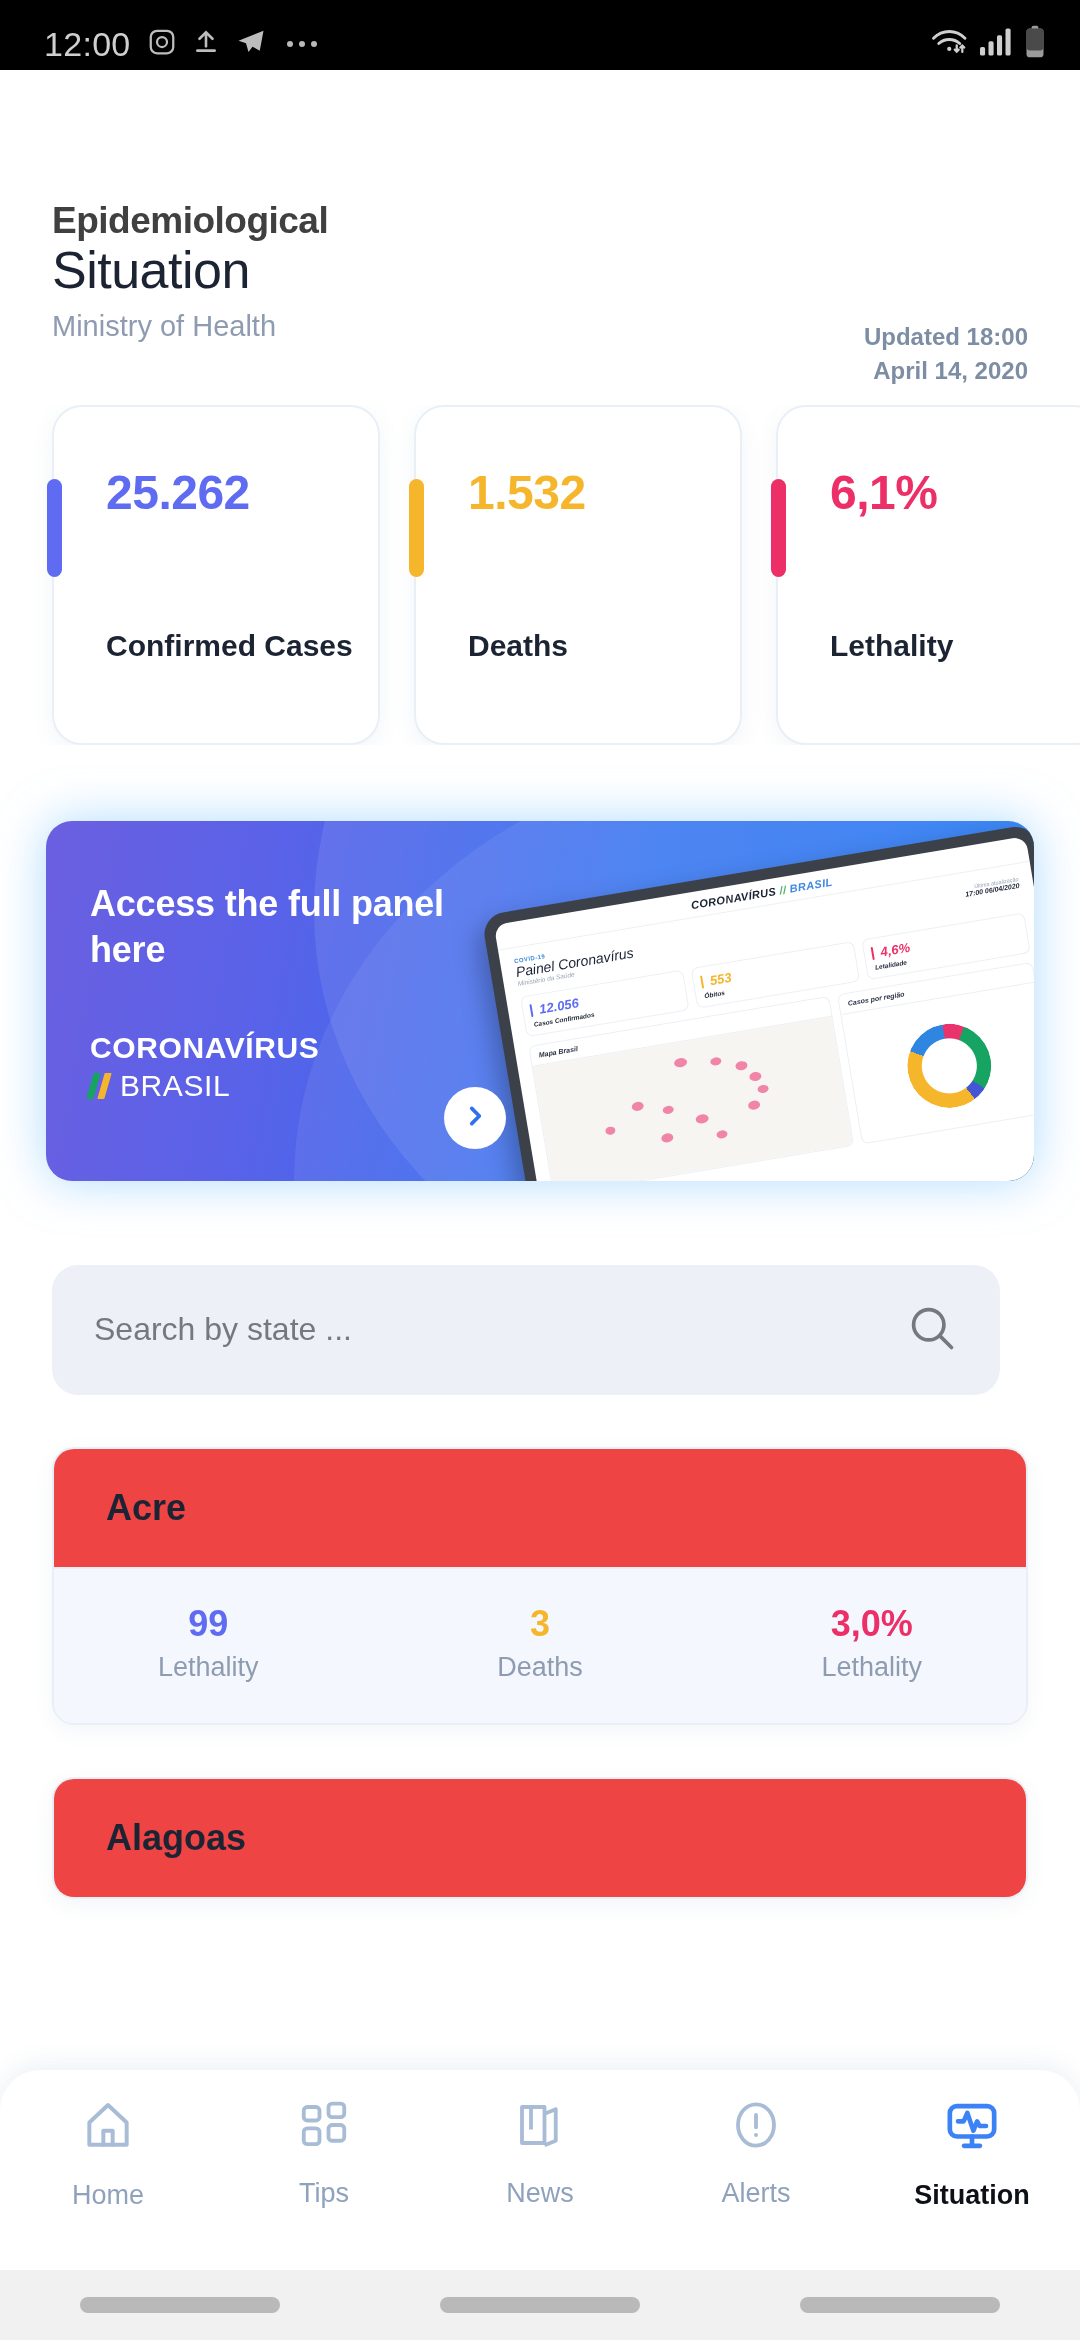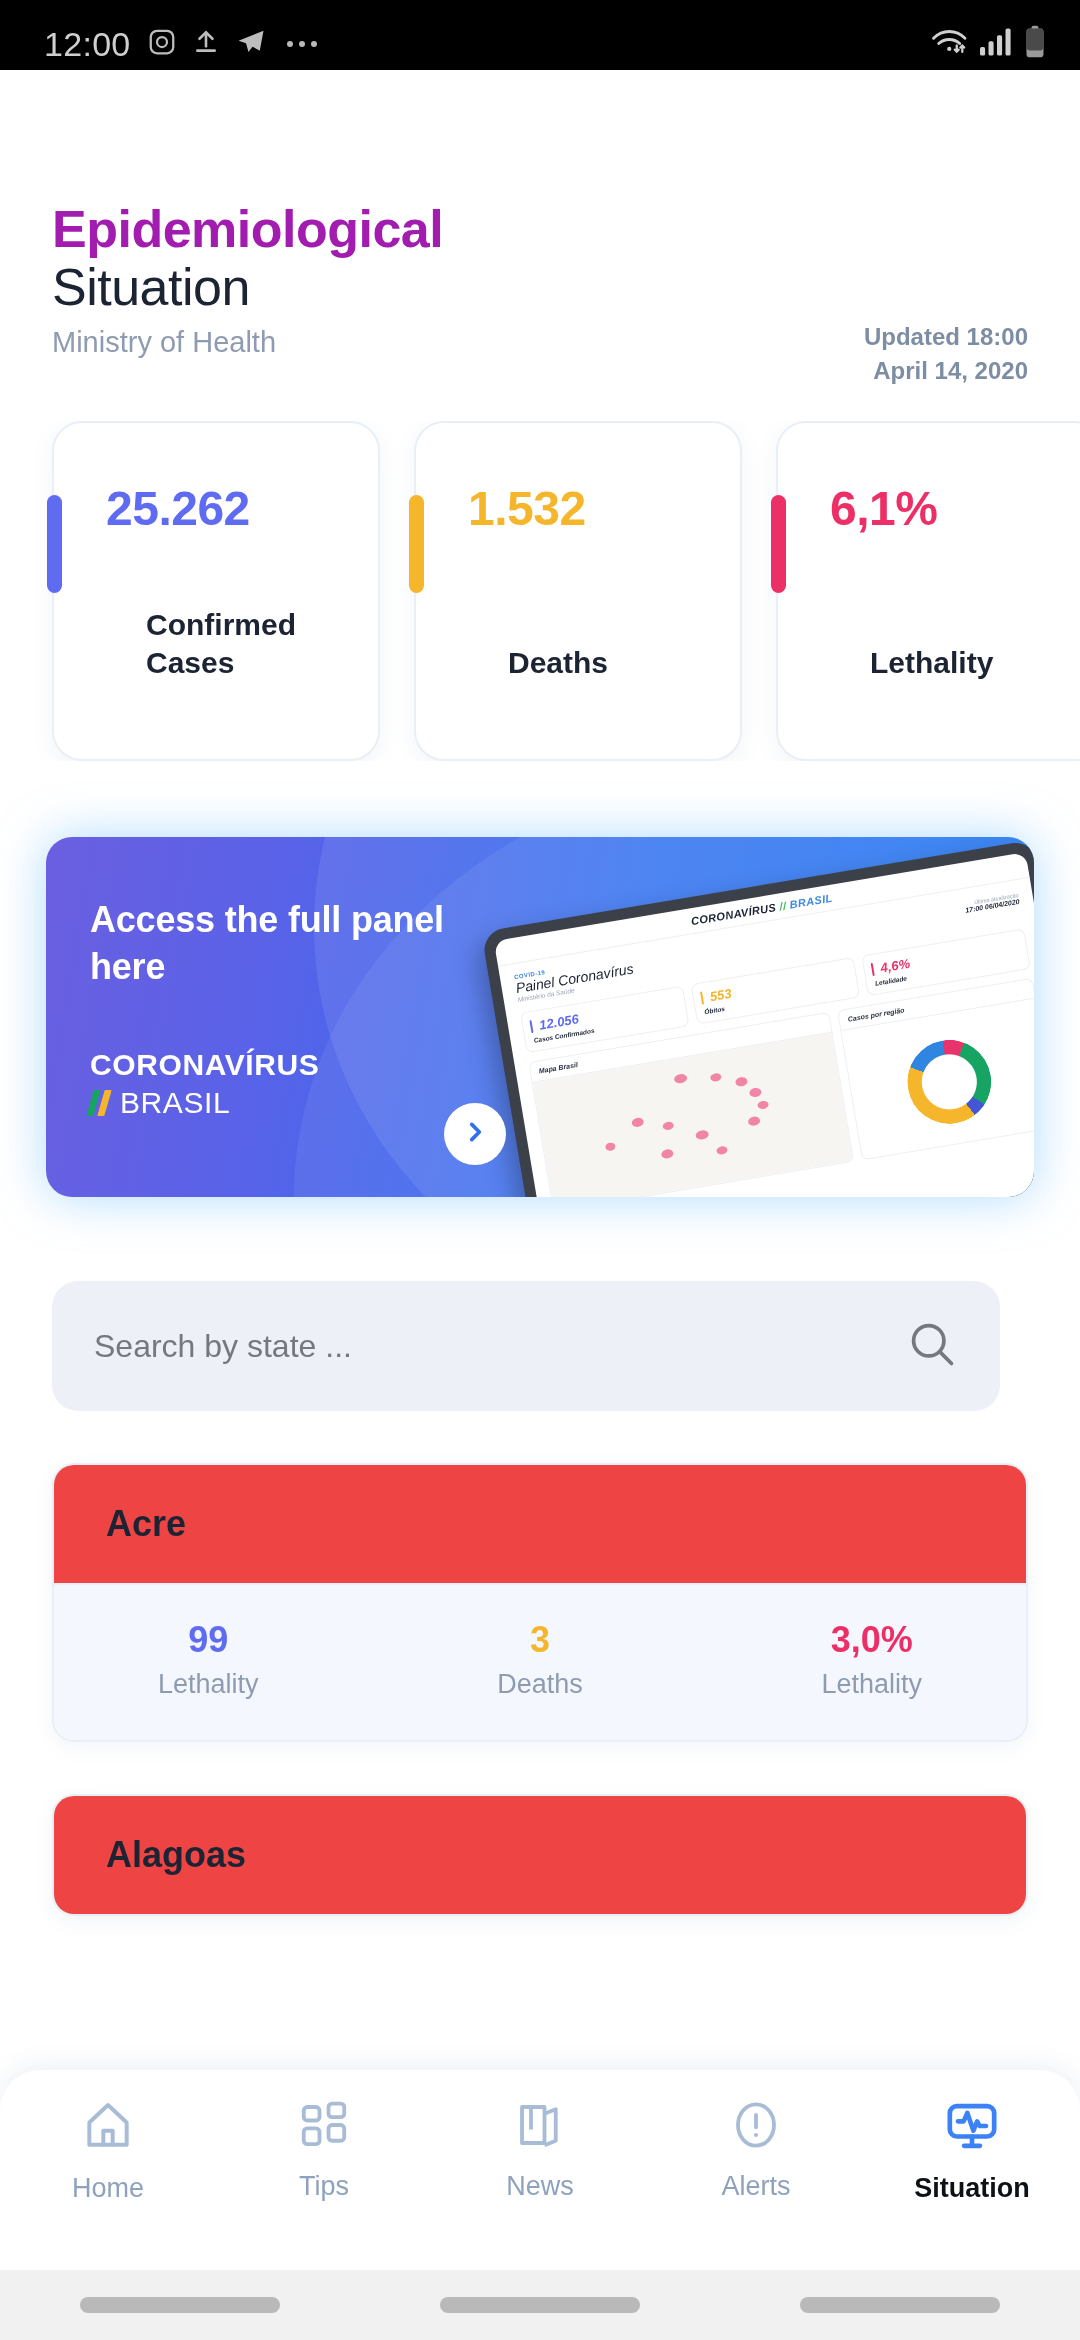--- a/index.html
+++ b/index.html
@@ -28,7 +28,7 @@
 
   
   .header{ padding:130px 52px 0 52px; position:relative; }
-  .title-1{ font-size:52px; font-weight:700; color:#a21caf; letter-spacing:-.5px; line-height:1.12;}
+  .title-1{ font-size:37px; font-weight:700; color:#404040; letter-spacing:-.5px; line-height:1.12;}
   .title-2{ font-size:52px; font-weight:400; color:#1c2434; letter-spacing:-.5px; line-height:1.12;}
   .subtitle{ font-size:29px; color:#8e9bb0; margin-top:10px; font-weight:400;}
   .updated{

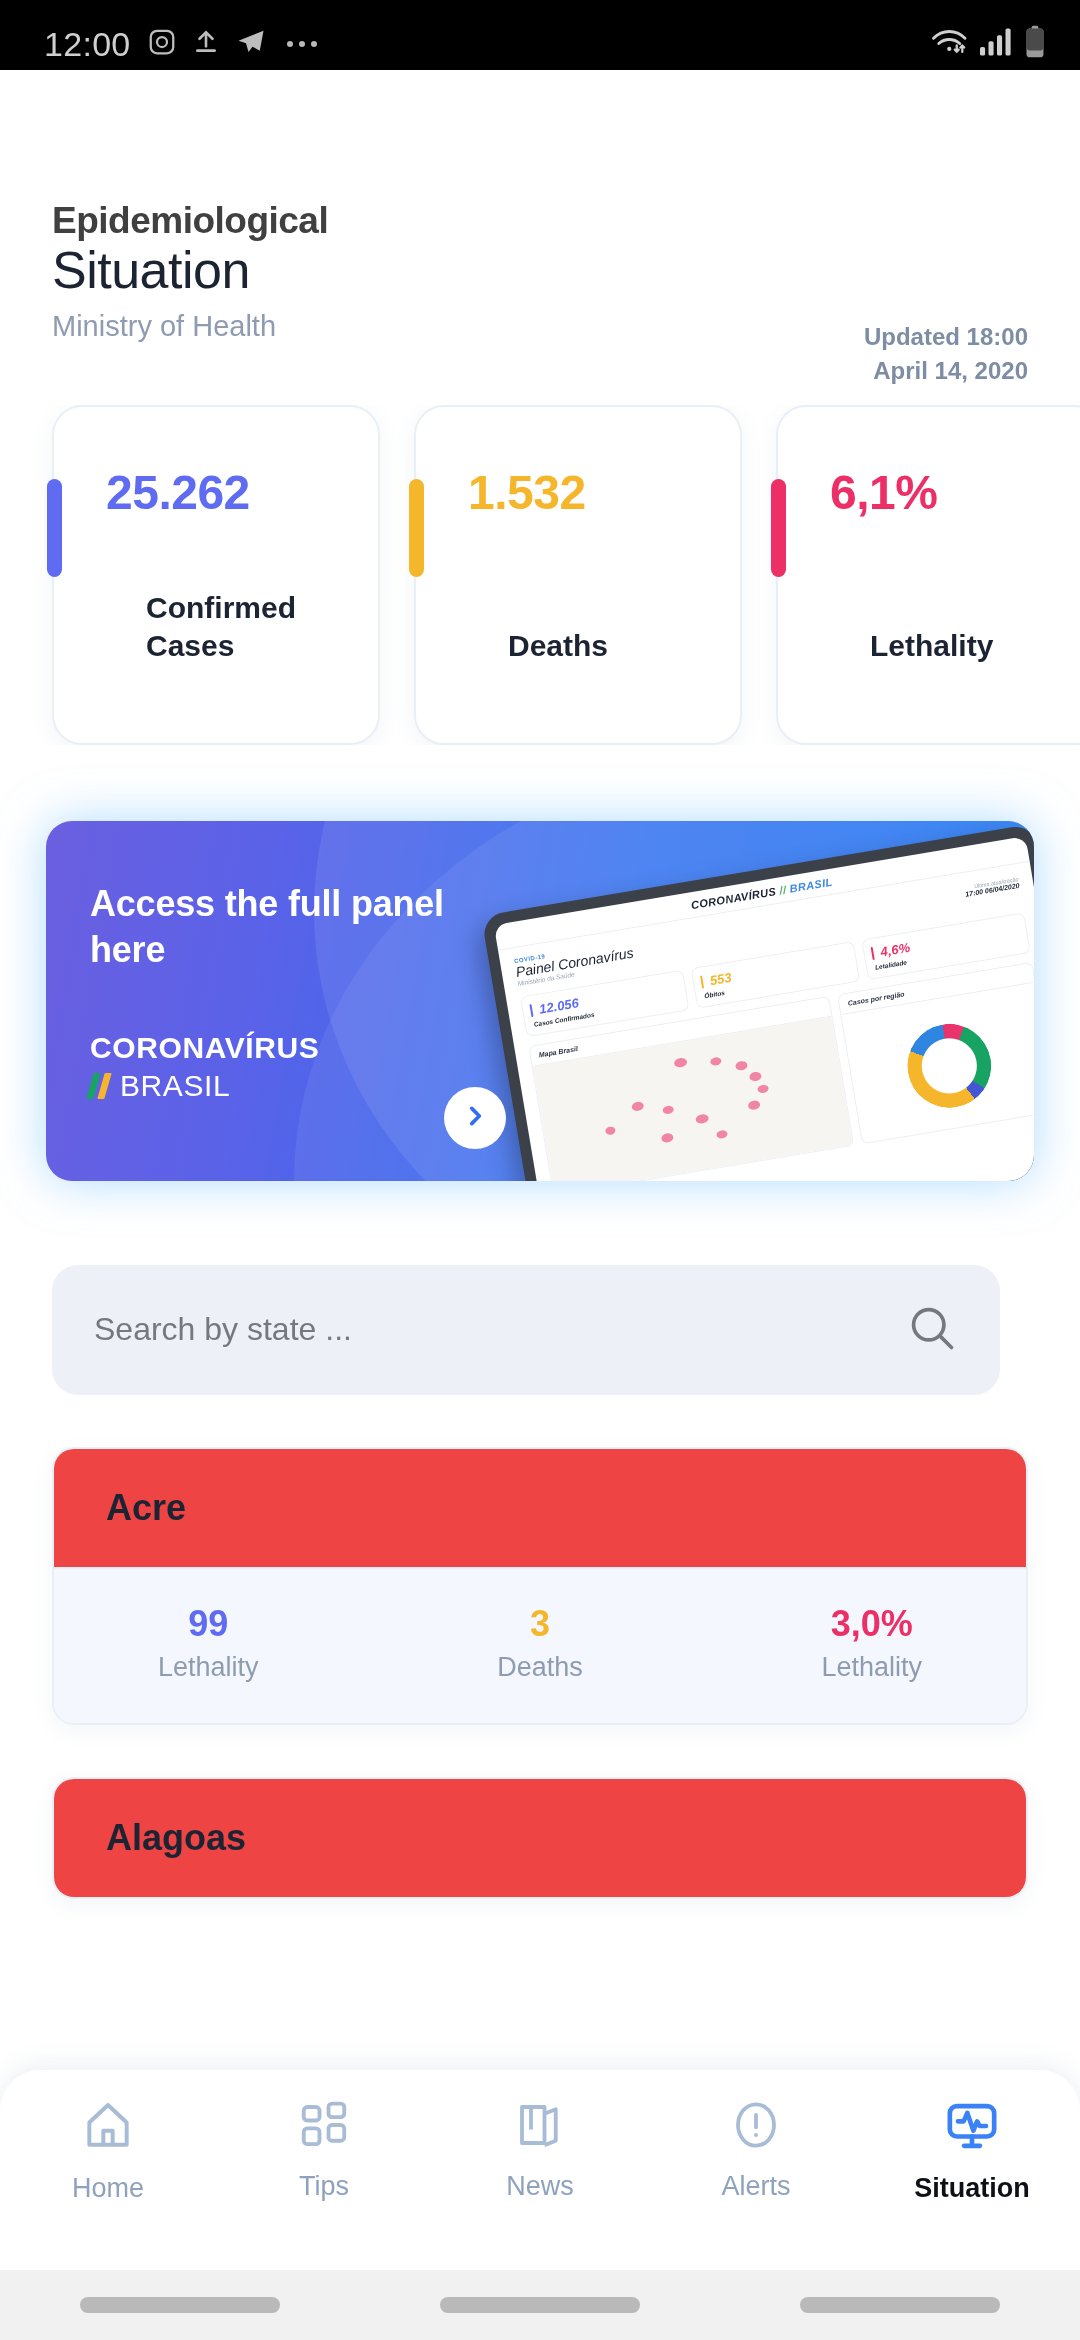--- a/index.html
+++ b/index.html
@@ -54,7 +54,7 @@
   .stat-num{ font-size:48px; font-weight:700; letter-spacing:-.5px; }
   .stat-label{
     position:absolute; bottom:78px; left:52px; right:24px;
-    font-size:30px; font-weight:700; color:#1c2434; line-height:1.26;margin-left:40px;
+    font-size:30px; font-weight:700; color:#1c2434; line-height:1.26;
   }
 
   

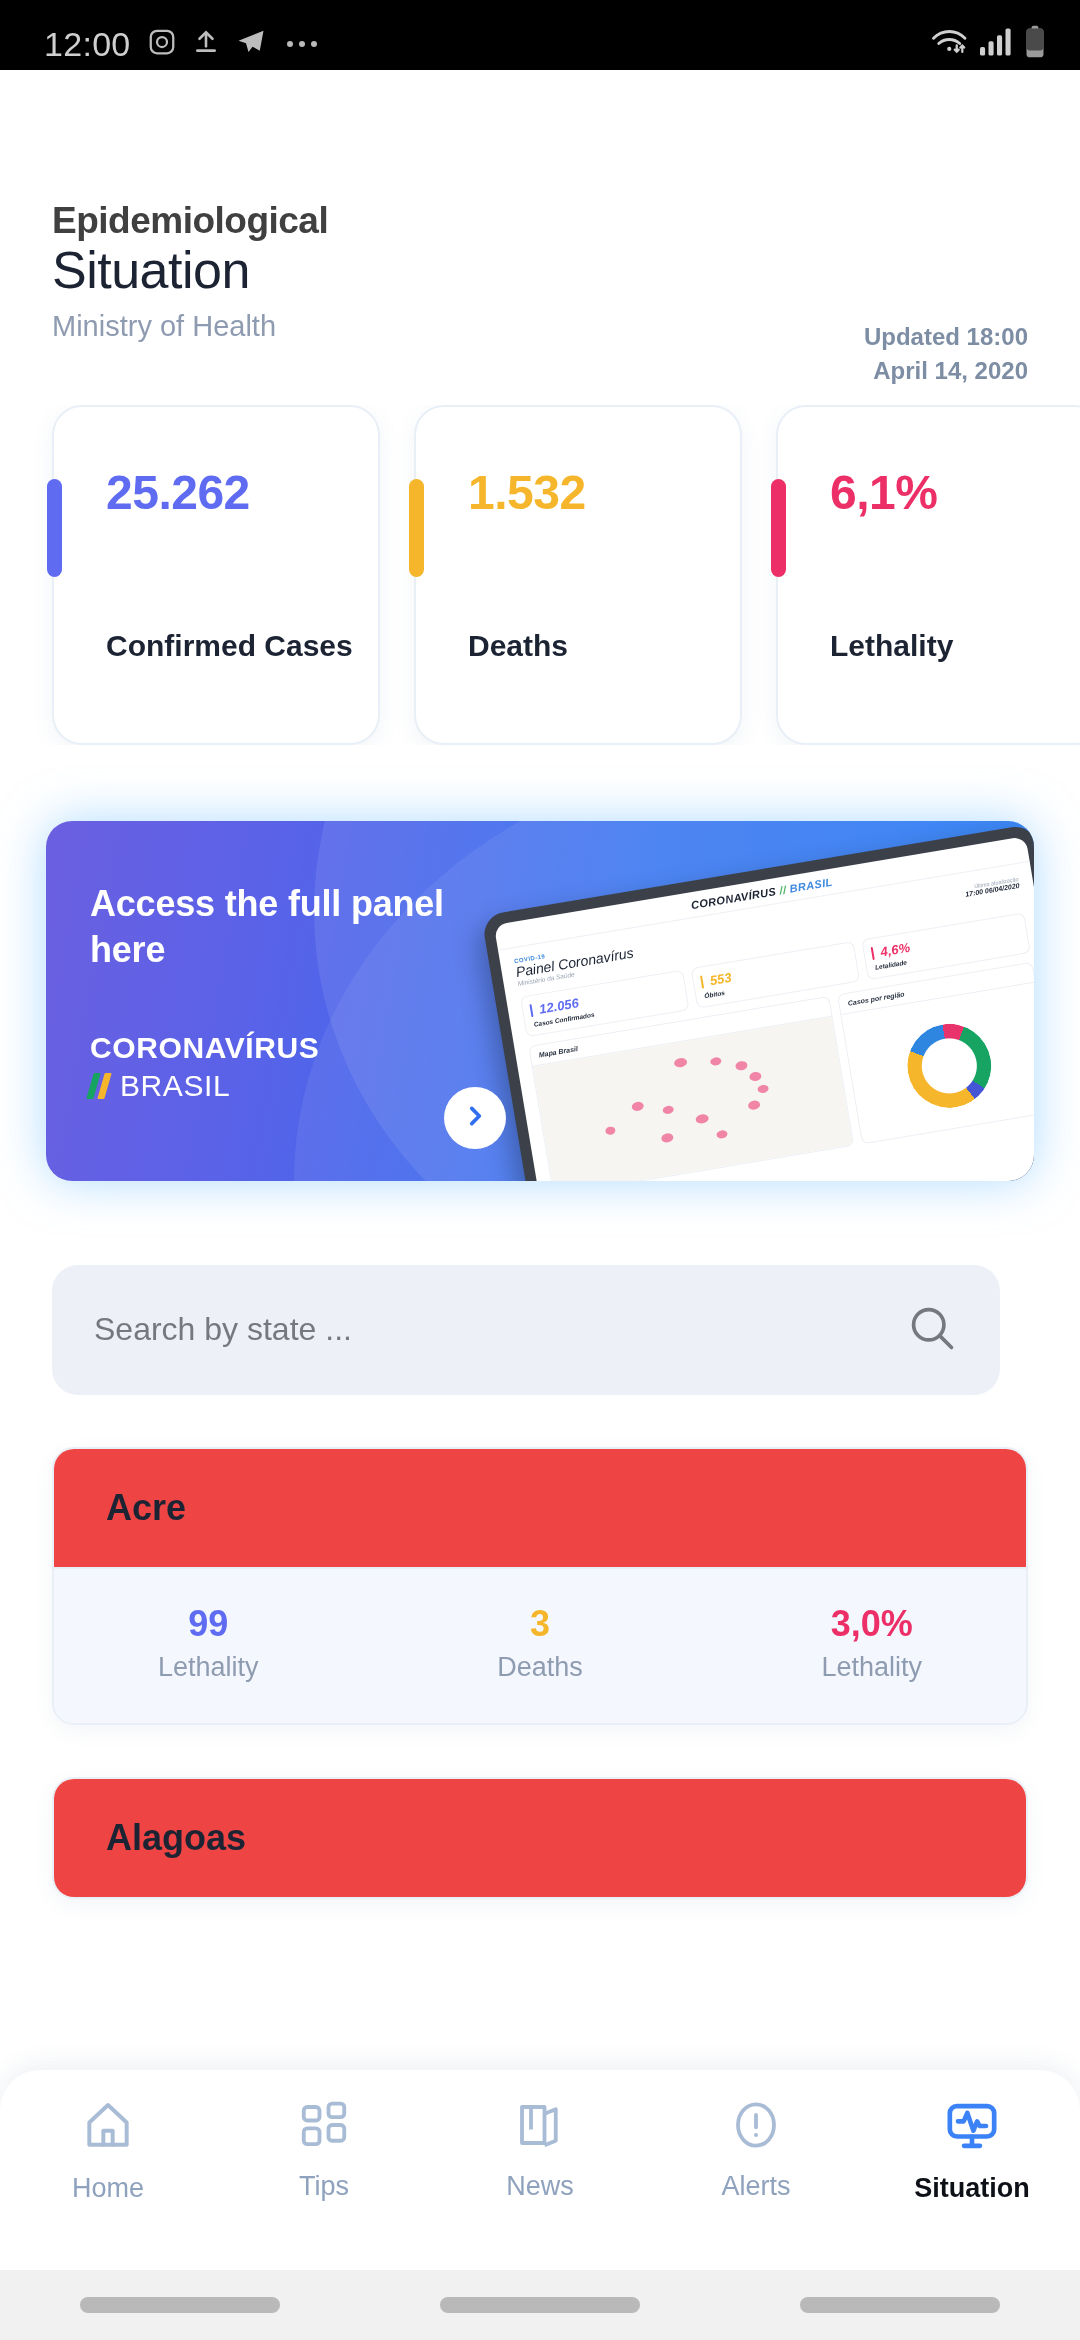--- a/index.html
+++ b/index.html
@@ -162,7 +162,7 @@
     box-shadow:0 -4px 26px rgba(70,100,150,.10);
     display:flex; align-items:flex-start; padding-top:28px; z-index:30;
   }
-  .nav-item{ flex:1; display:flex; flex-direction:column; align-items:center; gap:15px; }
+  .nav-item{ flex:1; display:flex; flex-direction:column; align-items:center; gap:22px; }
   .nav-label{ font-size:27px; color:#8fa2bd; }
   .nav-item.active .nav-label{ color:#0d1016; font-weight:700; }
 

